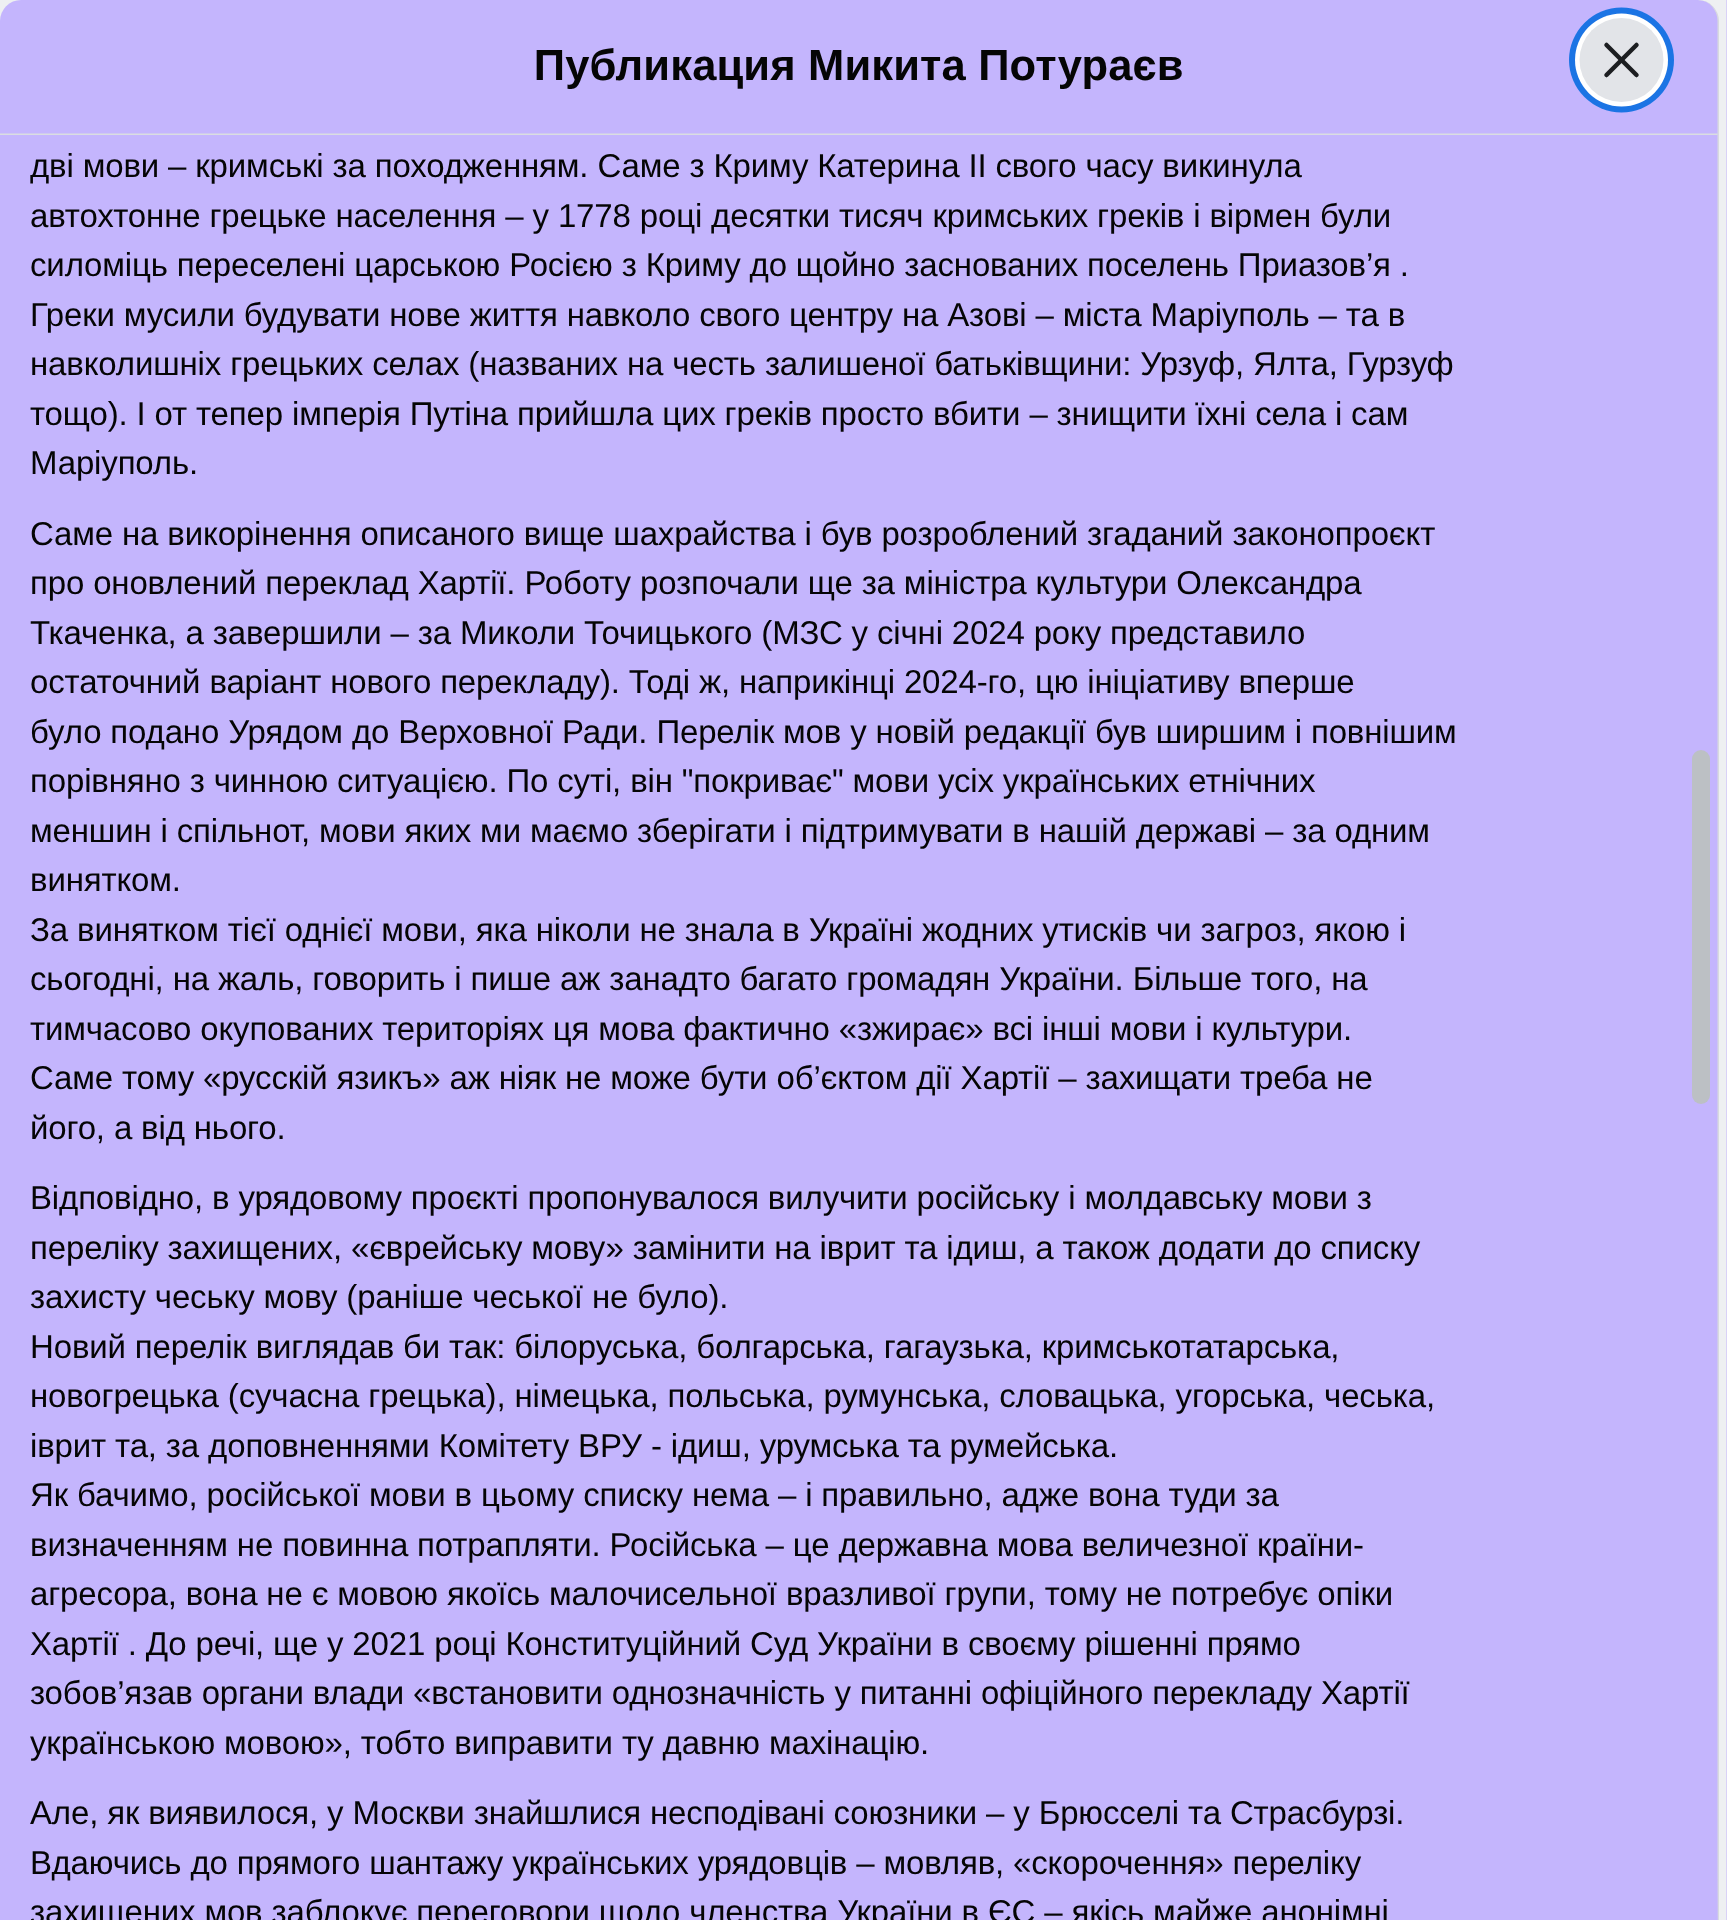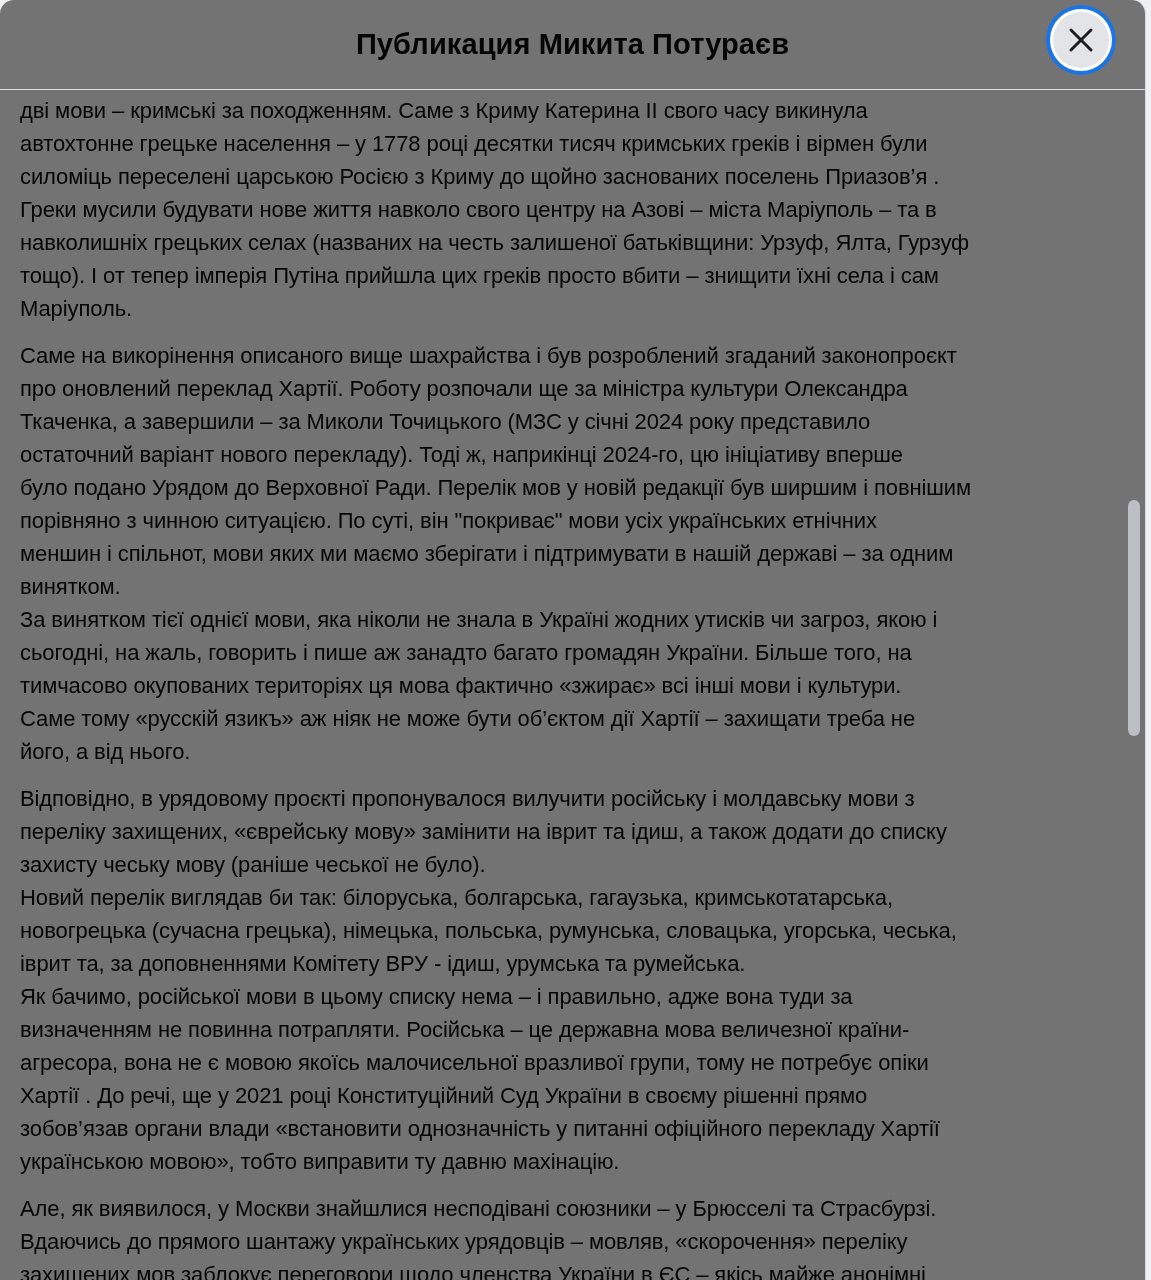--- a/index.html
+++ b/index.html
@@ -20,7 +20,7 @@
     top: 0;
     width: 1146px;
     height: 1280px;
-    background: #737373;
+    background: #c4b5fd;
     border-right: 1px solid #d8dadf;
     border-radius: 14px 14px 0 0;
     box-sizing: border-box;

